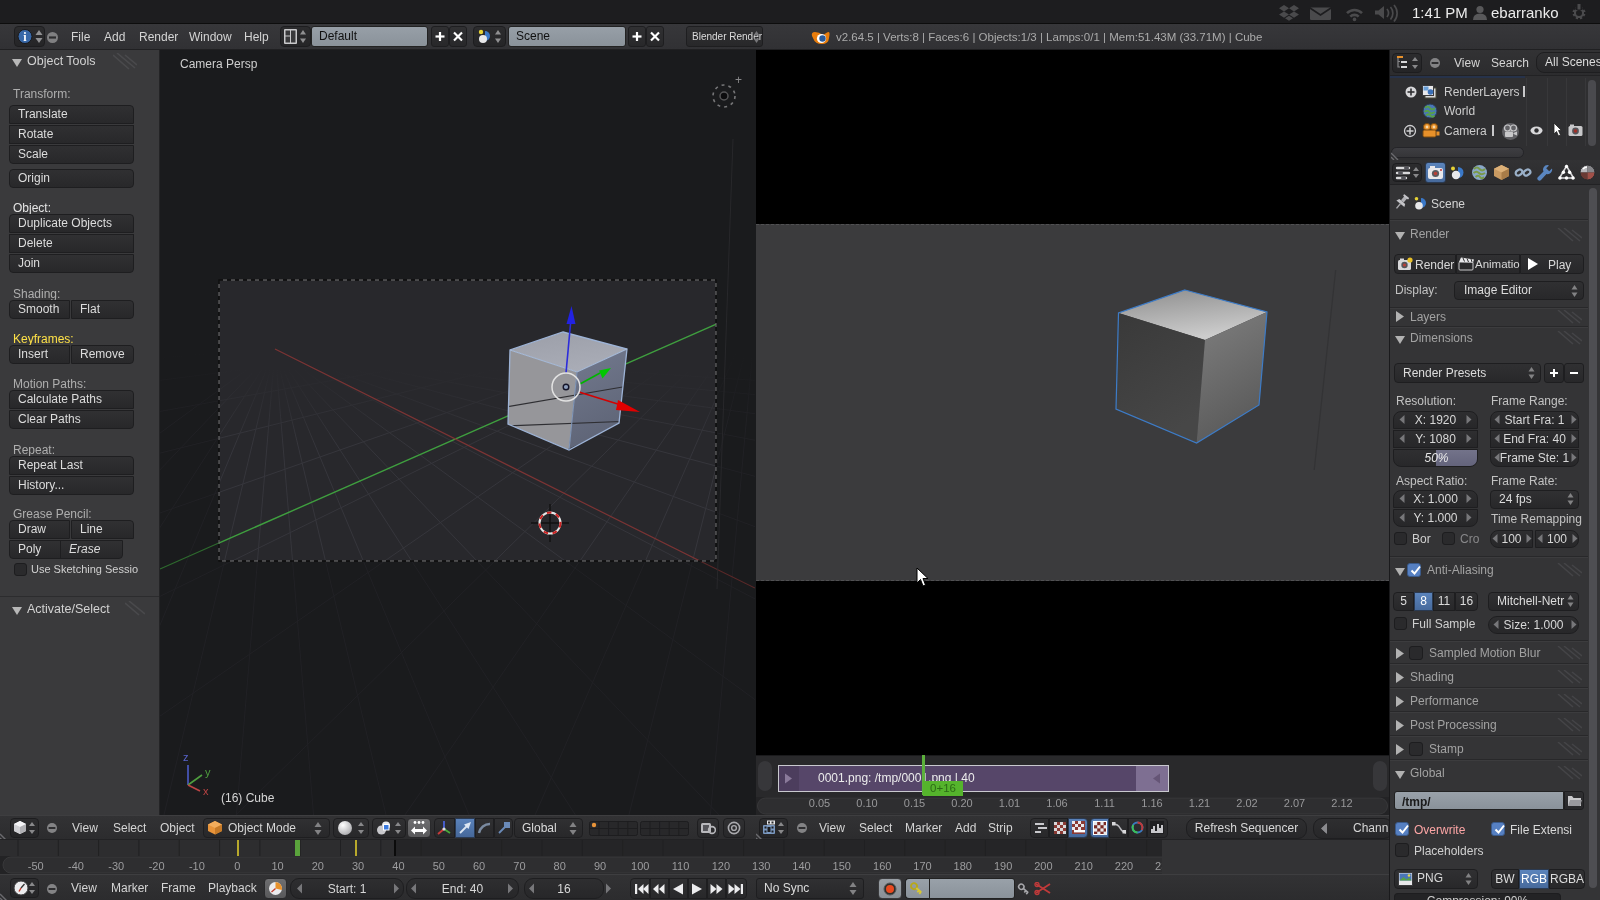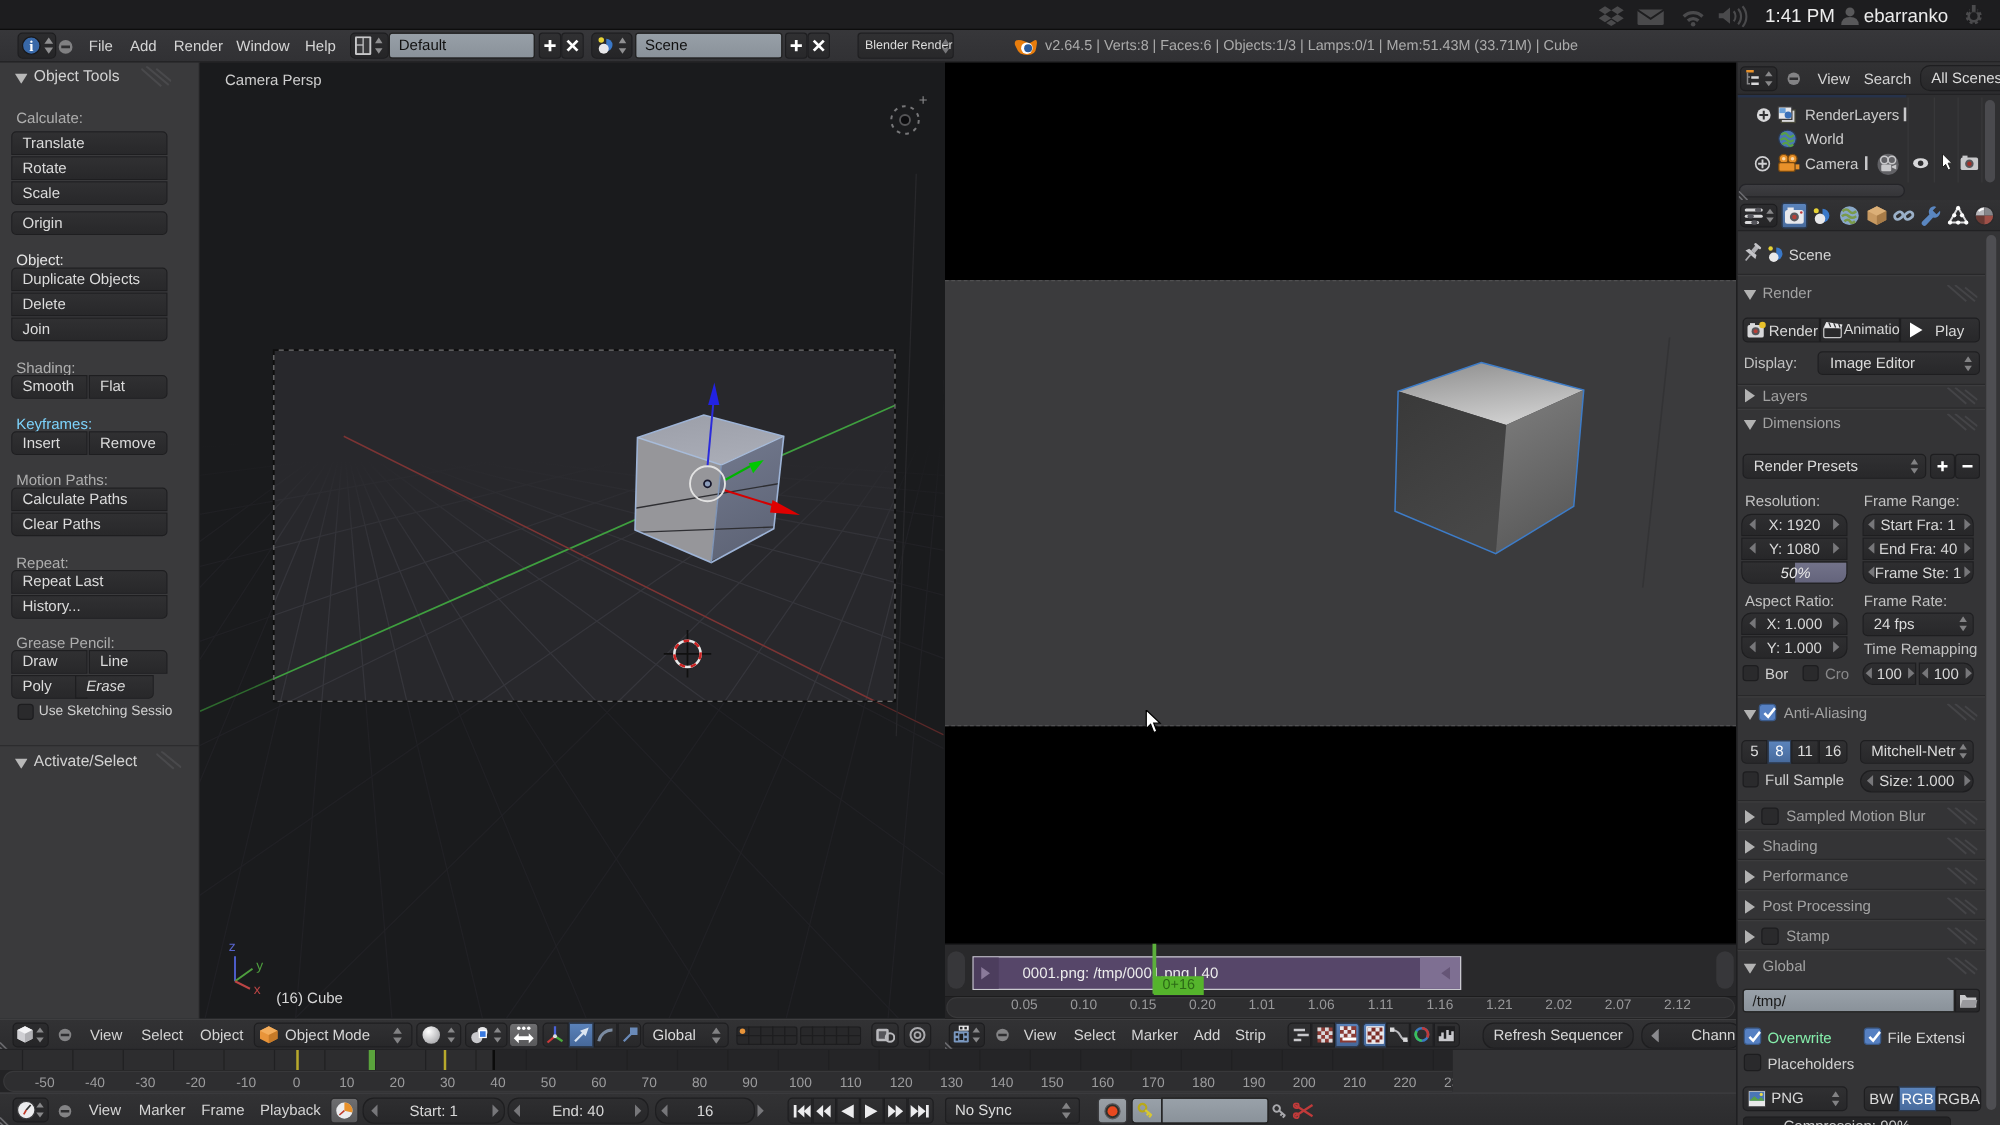--- a/index.html
+++ b/index.html
@@ -310,7 +310,7 @@
           <line x1="12" y1="2" x2="24" y2="12"></line>
         </g>
       </svg>
- <div class="lbl t" style="left:13px;top:37px;color:#aeaeae;">Calculate:</div>
+ <div class="lbl t" style="left:13px;top:37px;color:#aeaeae;">Transform:</div>
  <div class="btn" style="left:9px;top:55px;width:125px;height:19px;border-radius:4px 4px 0 0;"><span style="position:static;margin-left:8px;line-height:17px;">Translate</span></div>
  <div class="btn" style="left:9px;top:75px;width:125px;height:19px;border-radius:0;"><span style="position:static;margin-left:8px;line-height:17px;">Rotate</span></div>
  <div class="btn" style="left:9px;top:95px;width:125px;height:19px;border-radius:0 0 4px 4px;"><span style="position:static;margin-left:8px;line-height:17px;">Scale</span></div>

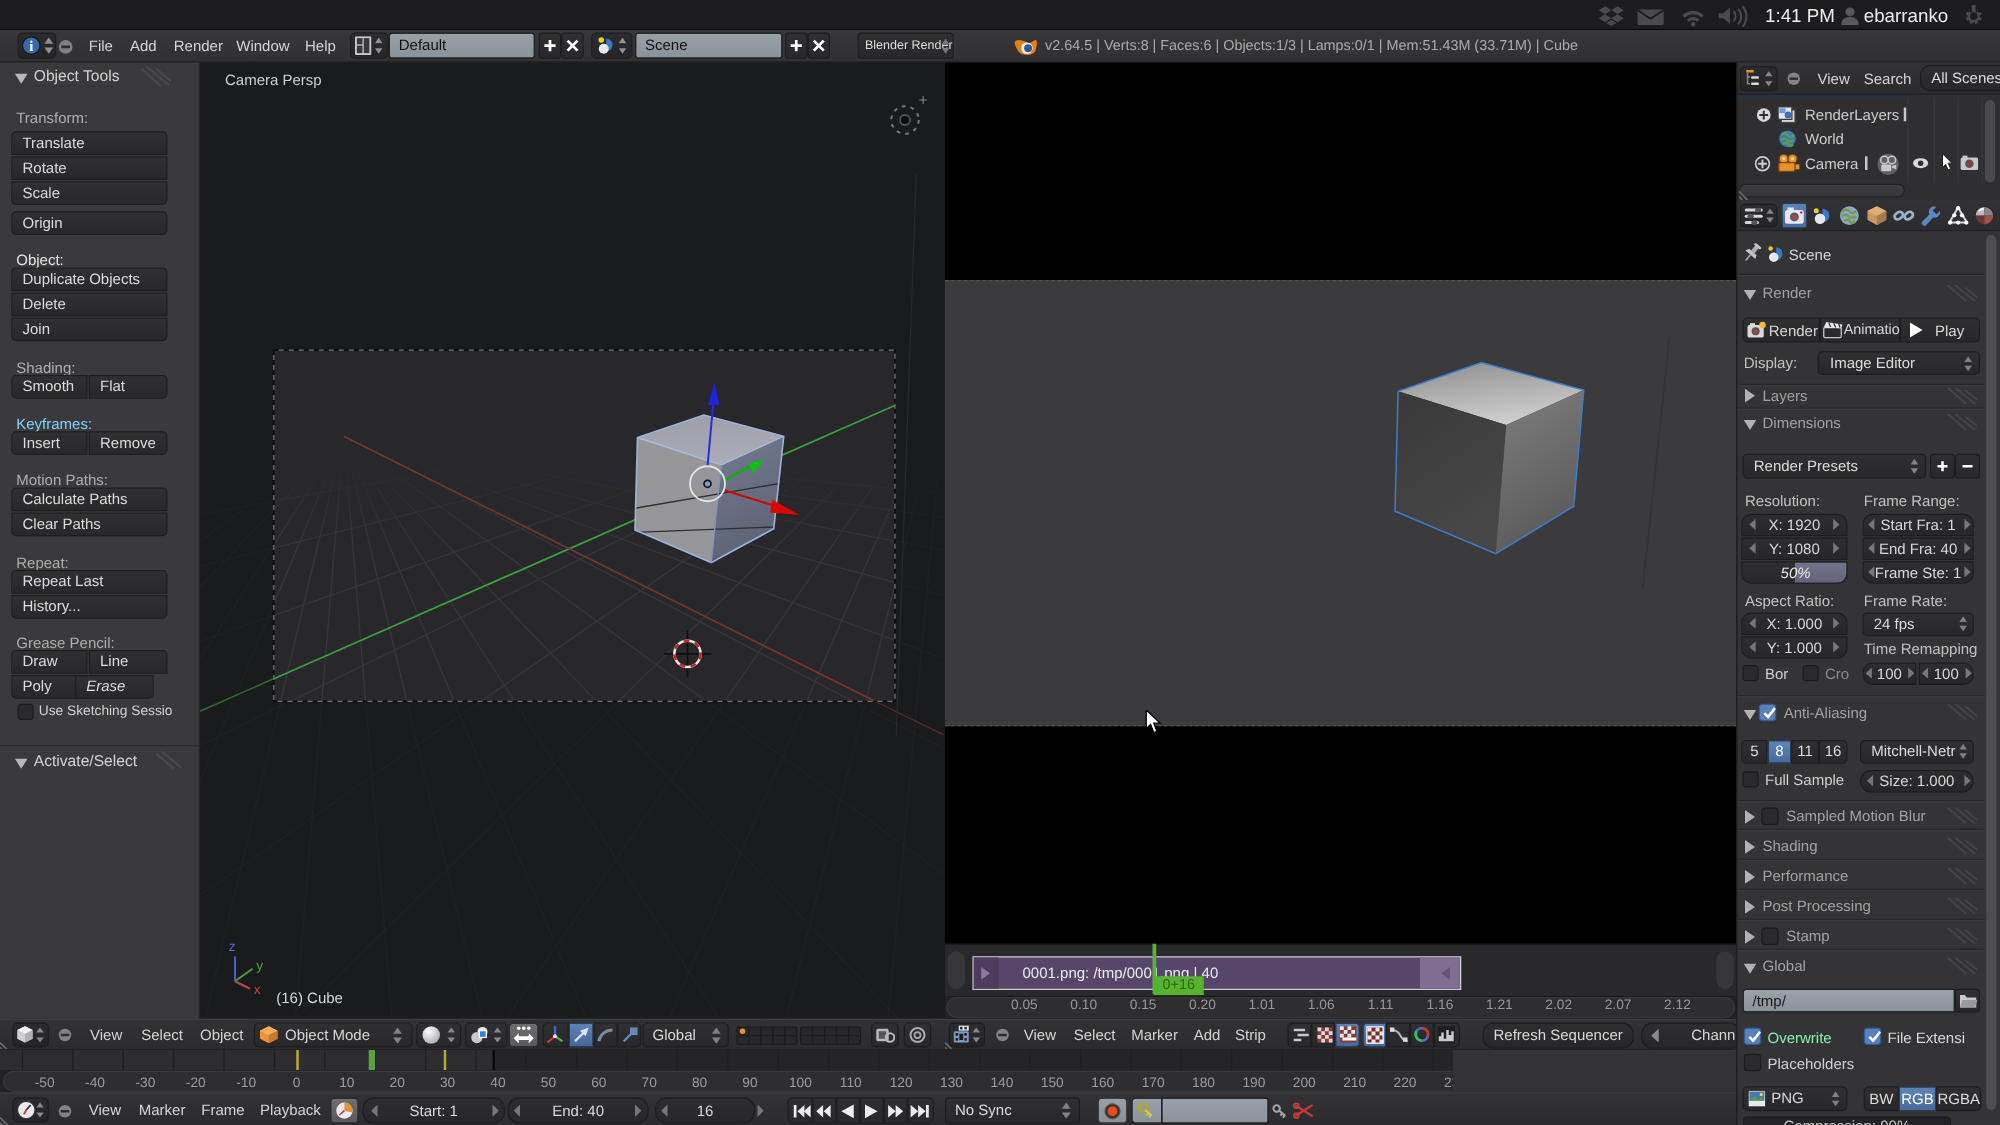--- a/index.html
+++ b/index.html
@@ -322,7 +322,7 @@
  <div class="lbl t" style="left:13px;top:237px;color:#aeaeae;">Shading:</div>
  <div class="btn" style="left:9px;top:250px;width:61px;height:19px;border-radius:4px 0 0 4px;"><span style="position:static;margin-left:8px;line-height:17px;">Smooth</span></div>
  <div class="btn" style="left:71px;top:250px;width:63px;height:19px;border-radius:0 4px 4px 0;"><span style="position:static;margin-left:8px;line-height:17px;">Flat</span></div>
- <div class="lbl t" style="left:13px;top:282px;color:#7dd3fc;">Keyframes:</div>
+ <div class="lbl t" style="left:13px;top:282px;color:#fde047;">Keyframes:</div>
  <div class="btn" style="left:9px;top:295px;width:61px;height:19px;border-radius:4px 0 0 4px;"><span style="position:static;margin-left:8px;line-height:17px;">Insert</span></div>
  <div class="btn" style="left:71px;top:295px;width:63px;height:19px;border-radius:0 4px 4px 0;"><span style="position:static;margin-left:8px;line-height:17px;">Remove</span></div>
  <div class="lbl t" style="left:13px;top:327px;color:#aeaeae;">Motion Paths:</div>

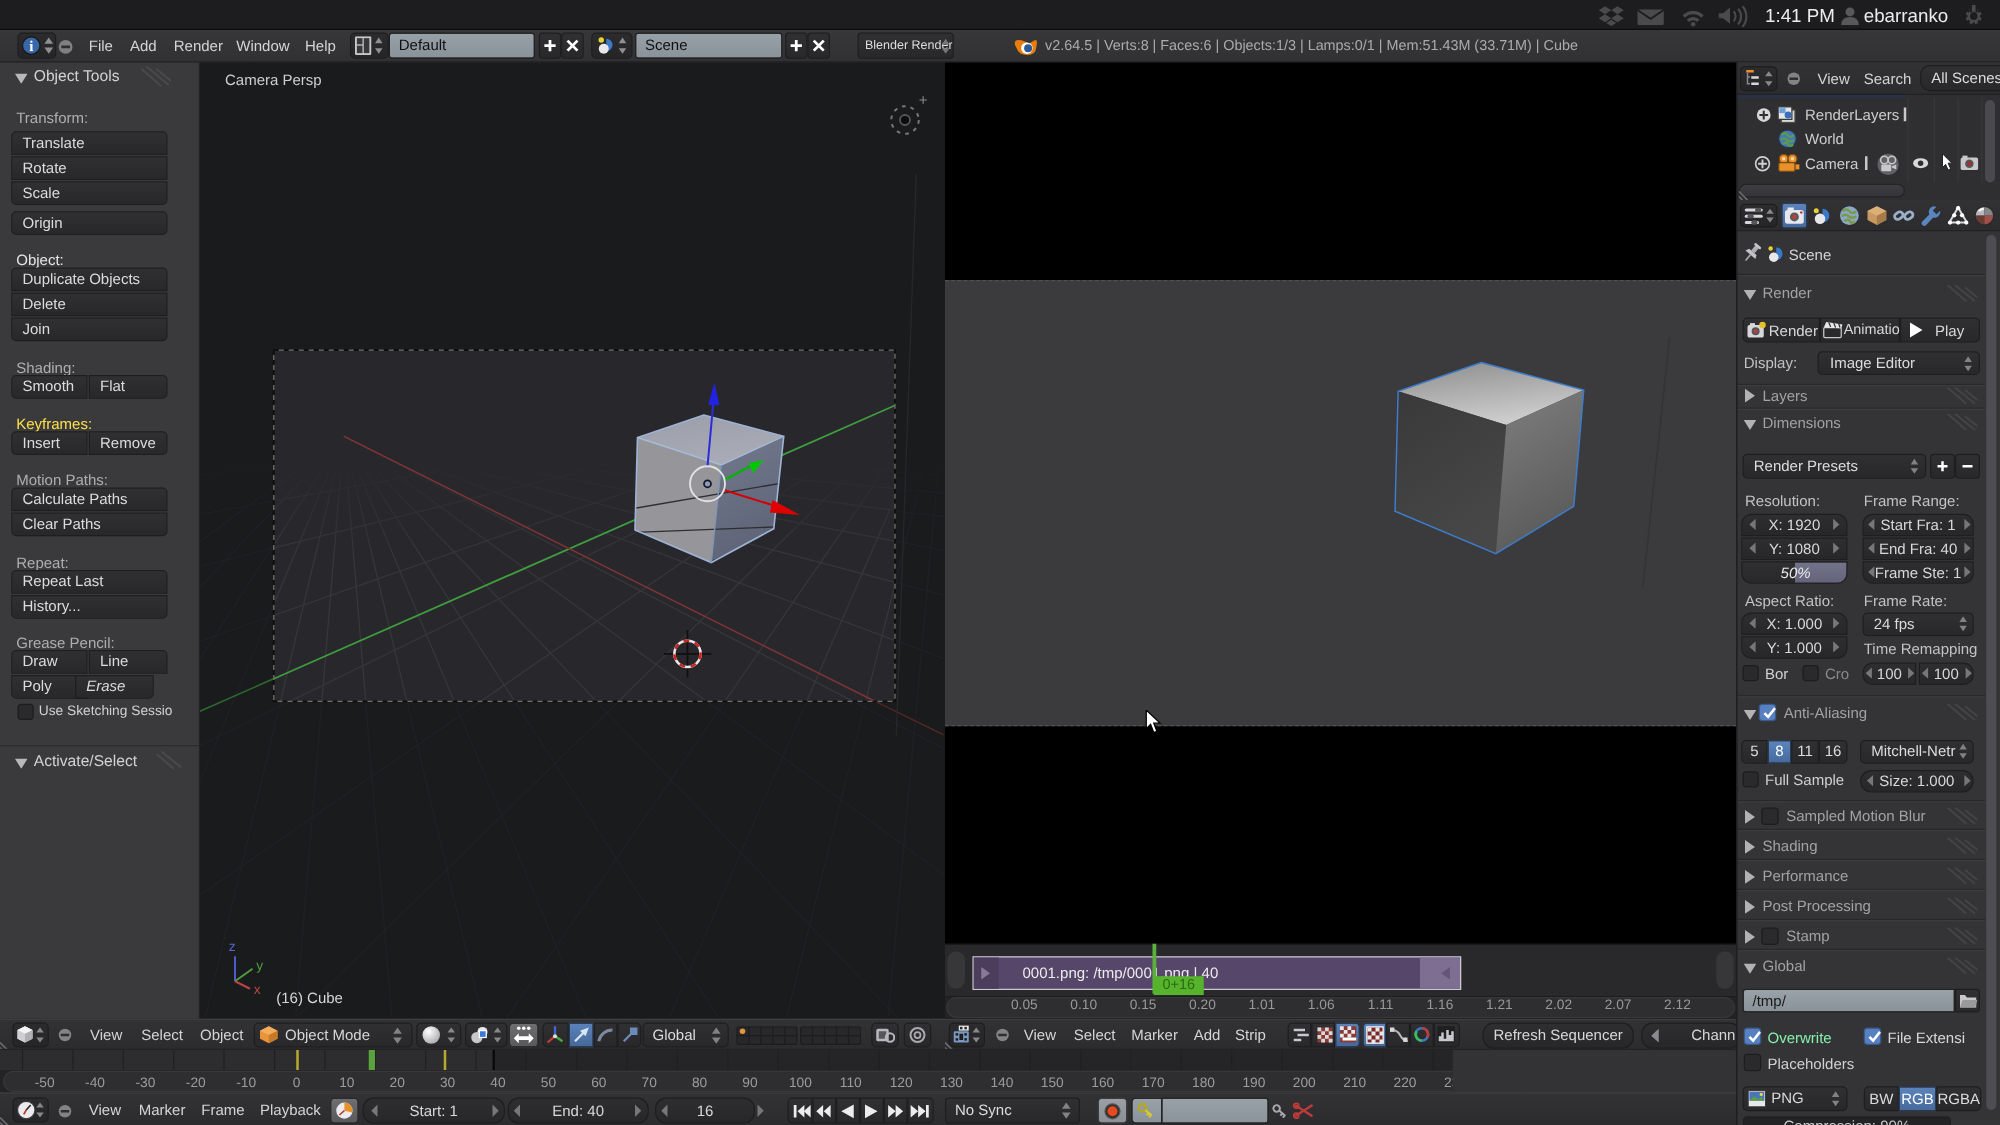--- a/index.html
+++ b/index.html
@@ -1318,7 +1318,7 @@
           <line x1="16" y1="2" x2="26" y2="10"></line>
         </g>
       </svg>
- <div style="left:4px;top:631px;width:170px;height:19px;background:linear-gradient(#99a1a9,#8a929a);border:1px solid #222;border-radius:3px 0 0 3px;"><span style="position:static;margin-left:7px;line-height:17px;font-size:12px;color:#1a1a1a;">/tmp/</span></div>
+ <div style="left:4px;top:631px;width:170px;height:19px;background:linear-gradient(#99a1a9,#8a929a);border:1px solid #222;border-radius:3px 0 0 3px;font-weight:bold;"><span style="position:static;margin-left:7px;line-height:17px;font-size:12px;color:#1a1a1a;">/tmp/</span></div>
  <div class="btn" style="left:174px;top:631px;width:20px;height:19px;border-radius:0 3px 3px 0;"></div>
  <svg style="left:177px;top:634px;" width="15" height="13" viewBox="0 0 15 13">
         <path d="M1 12 V2 h4 l1.5 2 H14 v8 Z" fill="#c8c8ca"></path>

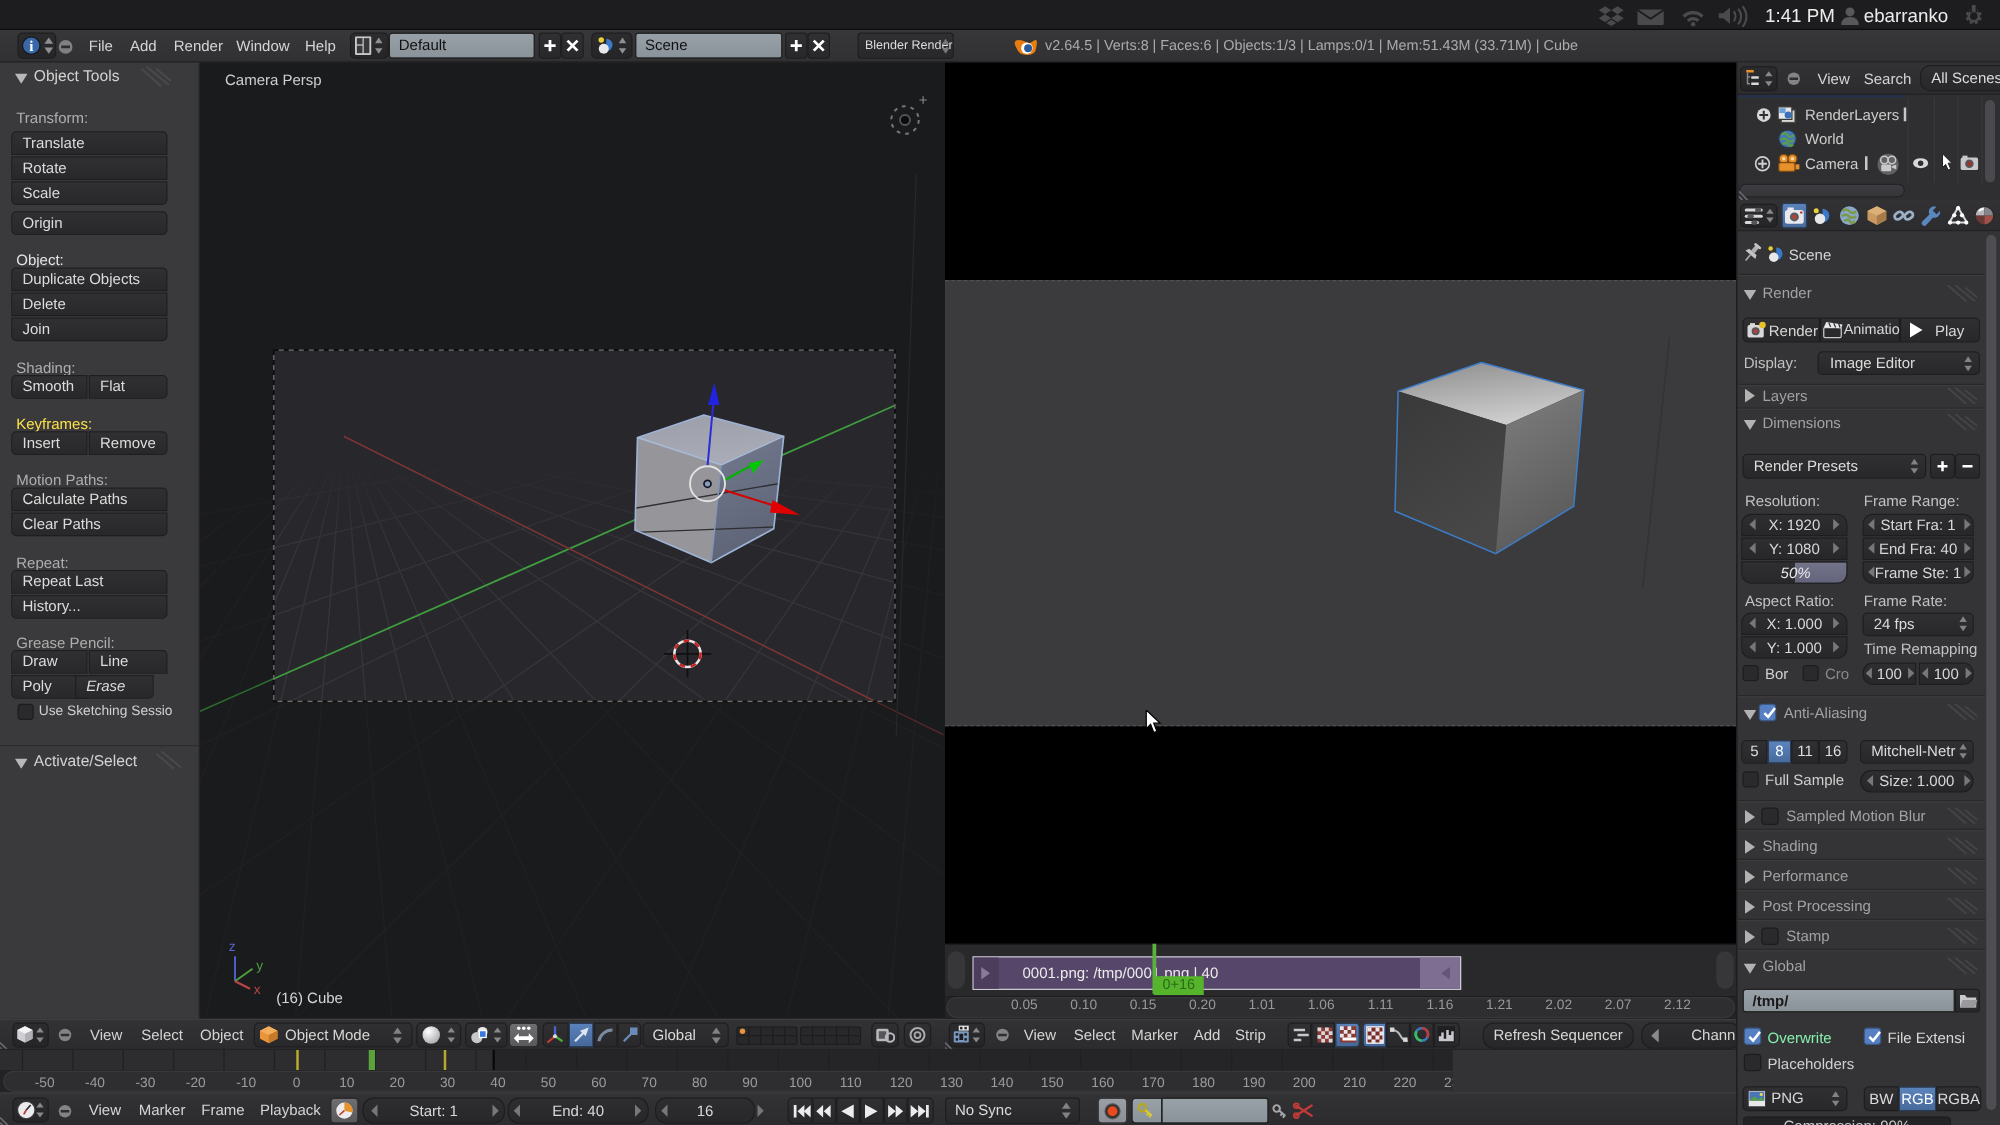--- a/index.html
+++ b/index.html
@@ -1328,7 +1328,7 @@
  <svg style="left:7px;top:663px;" width="13" height="13" viewBox="0 0 13 13">
         <path d="M2.5 6.5 L5.5 9.5 L11 2.5" stroke="#fff" stroke-width="2" fill="none"></path>
       </svg>
- <div class="t" style="left:24px;top:663px;font-size:12px;color:#86efac;">Overwrite</div>
+ <div class="t" style="left:24px;top:663px;font-size:12px;color:#fca5a5;">Overwrite</div>
  <div class="chk on" style="left:101px;top:662px;width:14px;height:14px;"></div>
  <svg style="left:103px;top:663px;" width="13" height="13" viewBox="0 0 13 13">
         <path d="M2.5 6.5 L5.5 9.5 L11 2.5" stroke="#fff" stroke-width="2" fill="none"></path>

